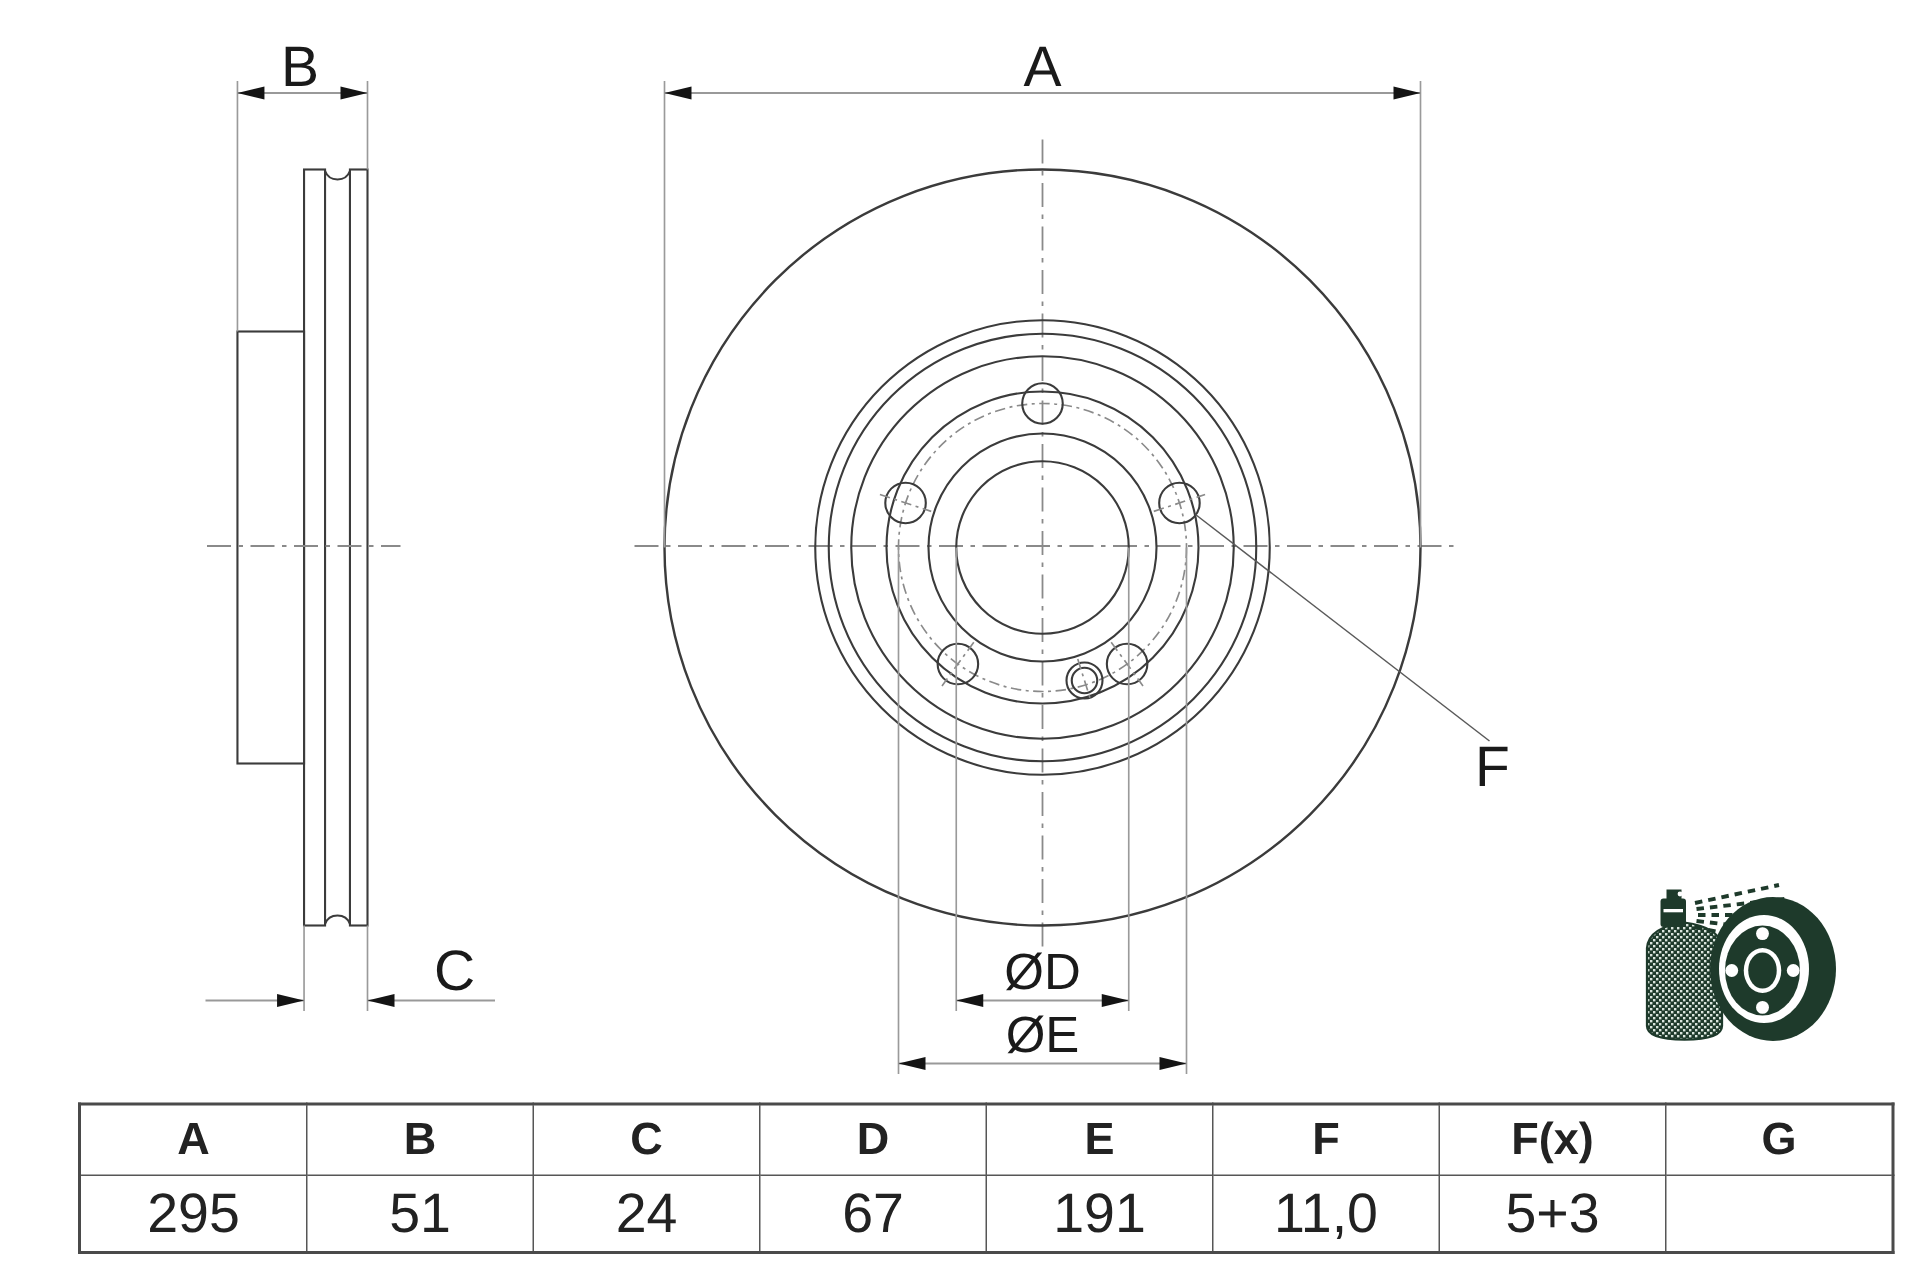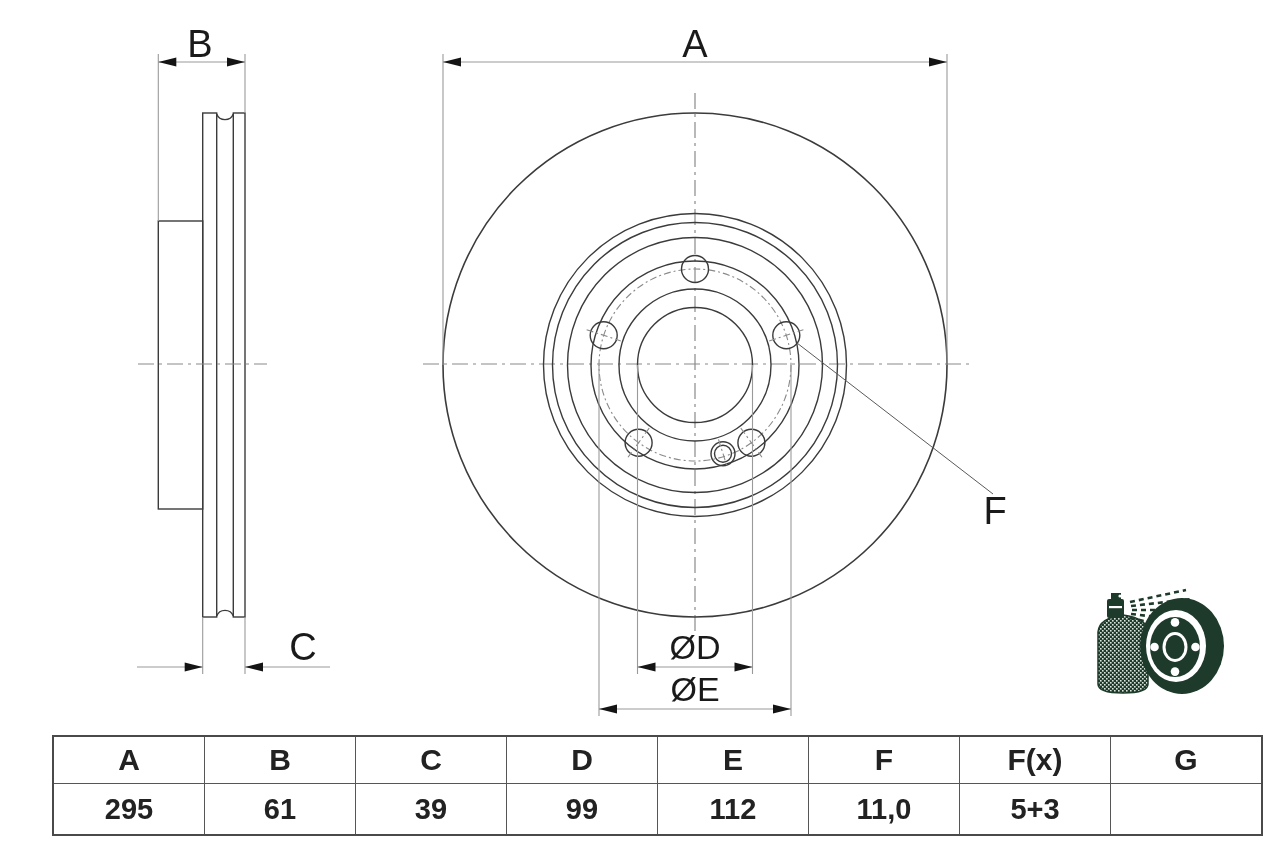--- a/index.html
+++ b/index.html
@@ -25,7 +25,7 @@
   table.dims th, table.dims td{border:1.5px solid #565656;width:148px;text-align:center;
              vertical-align:middle;color:#222222;overflow:hidden;}
   table.dims th{height:44px;font-size:30px;font-weight:bold;}
-  table.dims td{height:48px;font-size:29px;font-weight:bold;}
+  table.dims td{height:48px;font-size:37px;font-weight:normal;}
 </style>
 </head>
 <body>

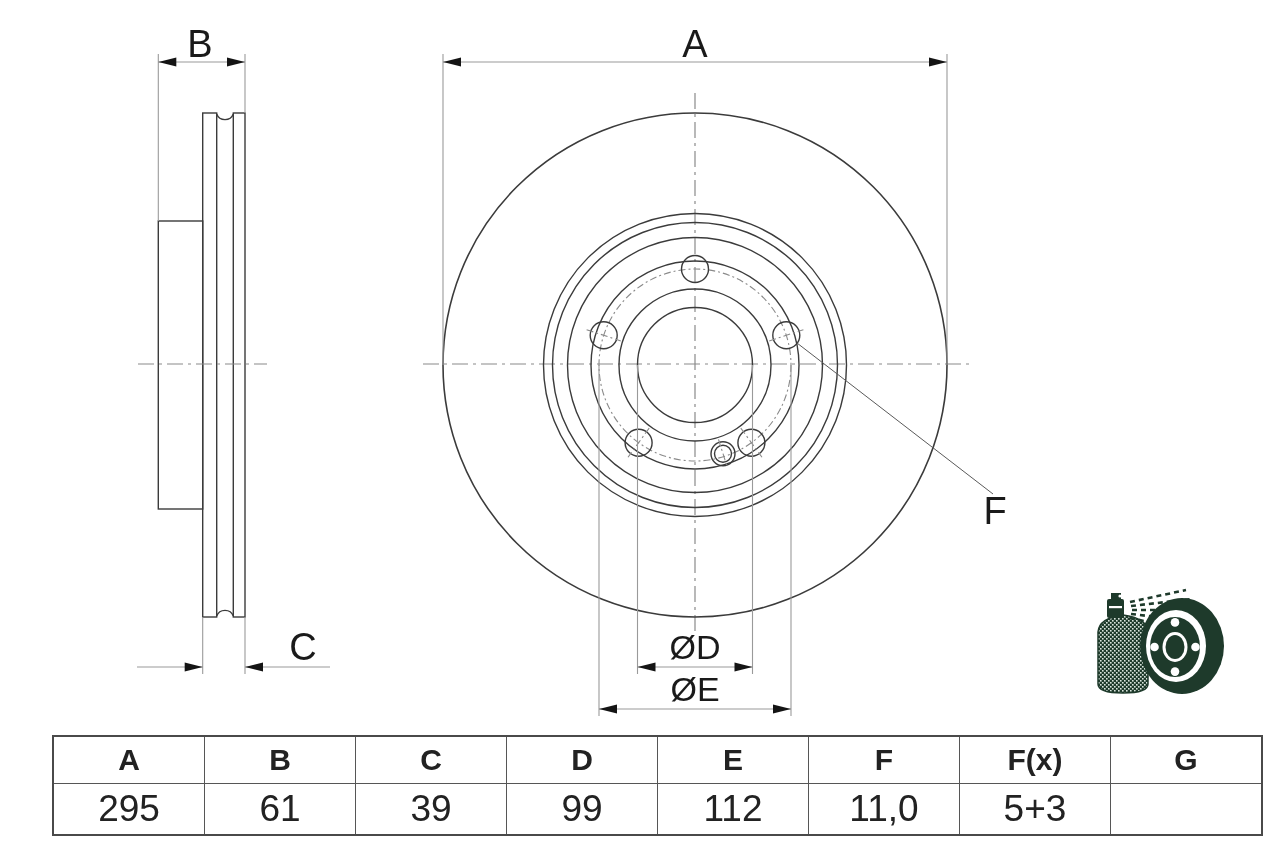--- a/index.html
+++ b/index.html
@@ -184,7 +184,7 @@
     </tr>
     <tr>
       <td>295</td>
-      <td>61</td>
+      <td>51</td>
       <td>39</td>
       <td>99</td>
       <td>112</td>

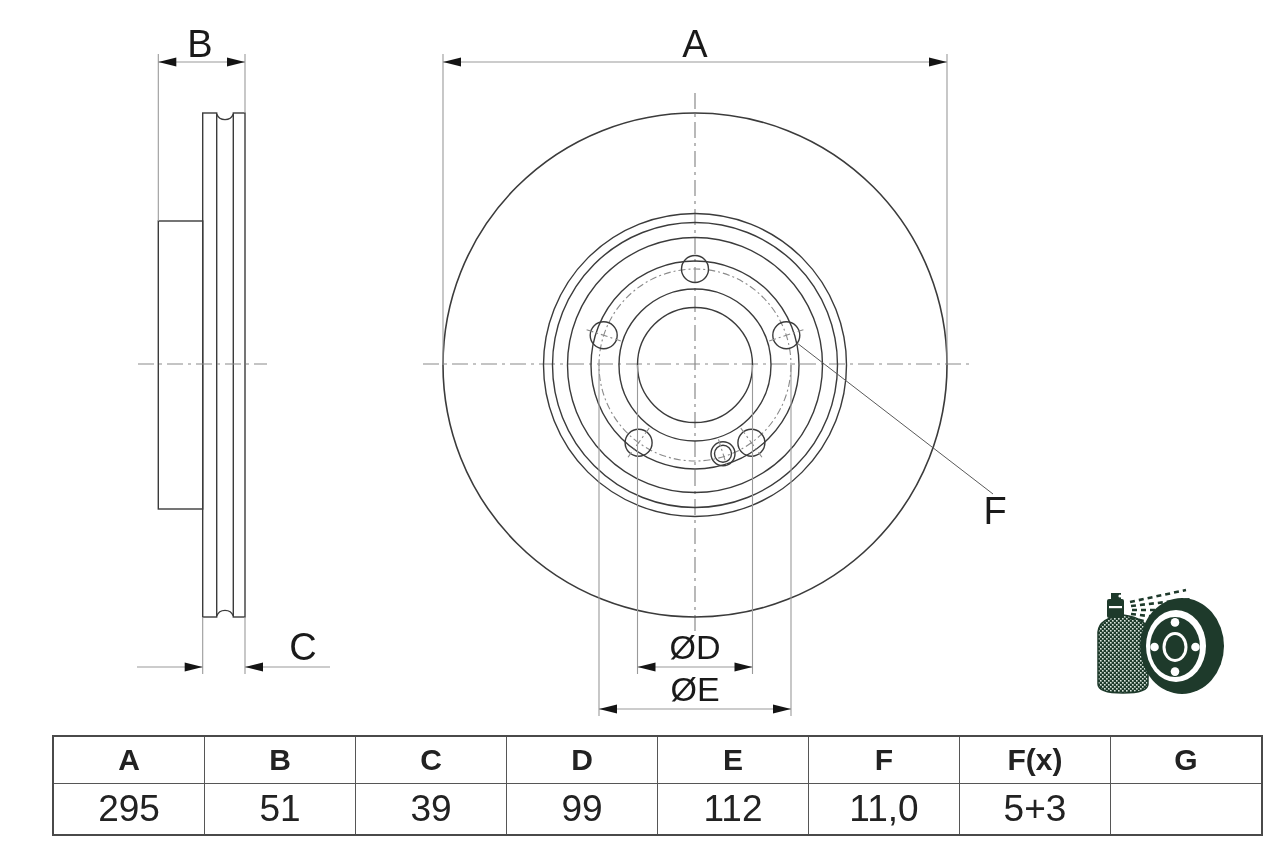--- a/index.html
+++ b/index.html
@@ -185,7 +185,7 @@
     <tr>
       <td>295</td>
       <td>51</td>
-      <td>39</td>
+      <td>24</td>
       <td>99</td>
       <td>112</td>
       <td>11,0</td>

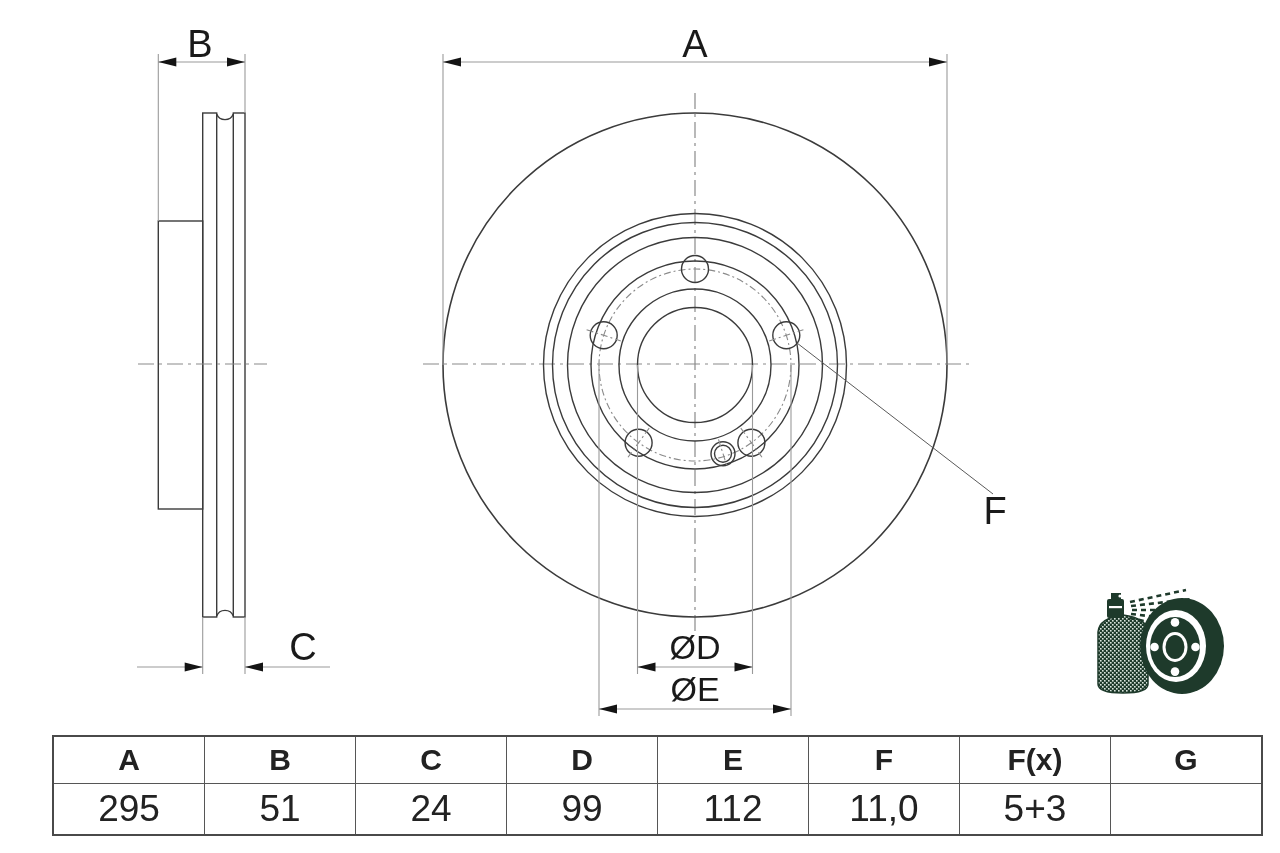--- a/index.html
+++ b/index.html
@@ -186,7 +186,7 @@
       <td>295</td>
       <td>51</td>
       <td>24</td>
-      <td>99</td>
+      <td>67</td>
       <td>112</td>
       <td>11,0</td>
       <td>5+3</td>

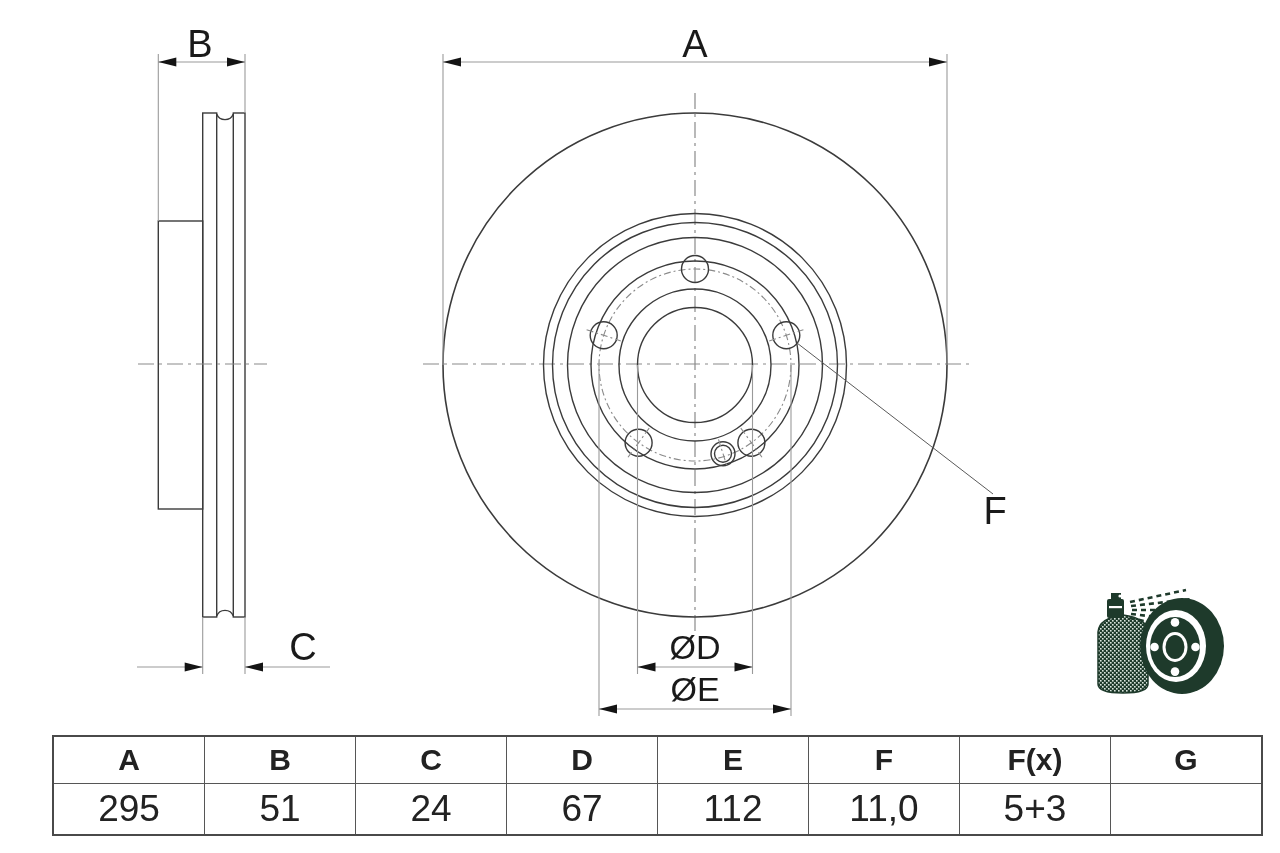--- a/index.html
+++ b/index.html
@@ -187,7 +187,7 @@
       <td>51</td>
       <td>24</td>
       <td>67</td>
-      <td>112</td>
+      <td>191</td>
       <td>11,0</td>
       <td>5+3</td>
       <td></td>

